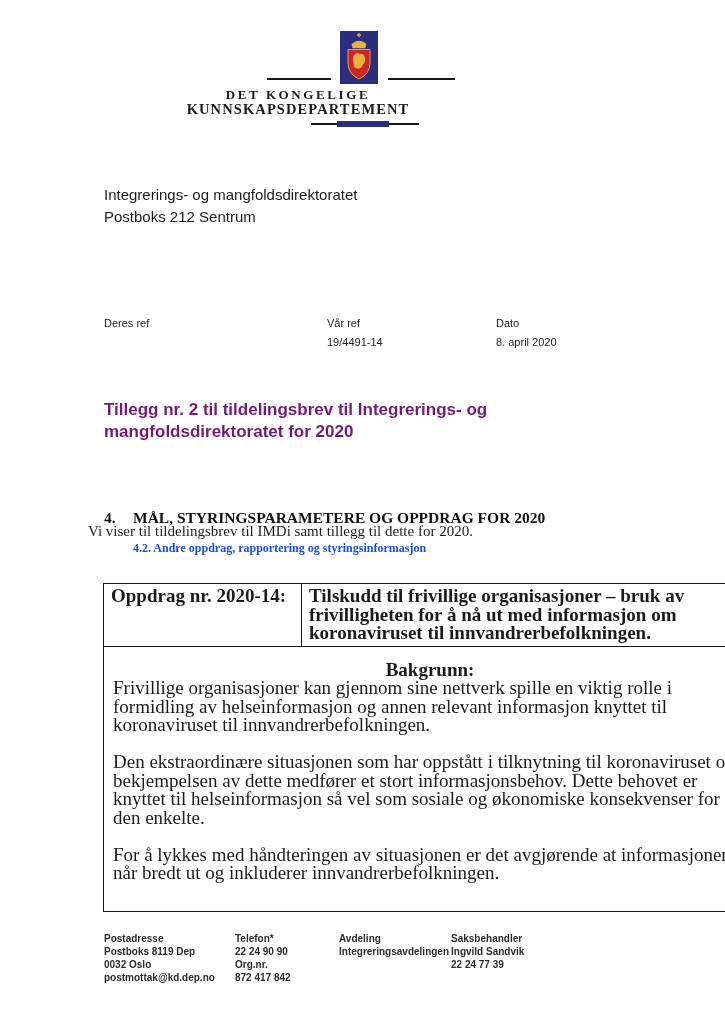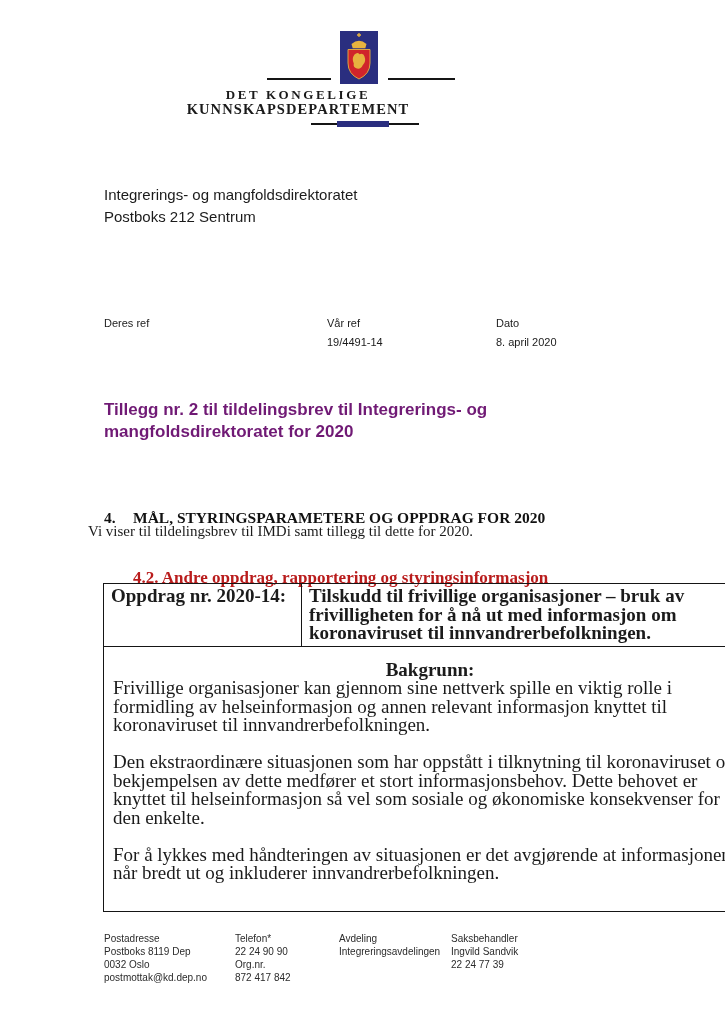--- a/index.html
+++ b/index.html
@@ -50,8 +50,8 @@
   }
   .section-number { display: inline-block; width: 29px; flex: 0 0 29px; }
   .subsection-heading {
-    position: absolute; left: 133px; top: 568px; width: 530px;
-    font-family: "Liberation Serif", serif; font-size: 17px; font-weight: bold; color: #b91c1c;
+    position: absolute; left: 133px; top: 541px; width: 530px;
+    font-family: "Liberation Serif", serif; font-size: 12px; font-weight: bold; color: #1d4ed8;
   }
   
   .oppdrag-table {

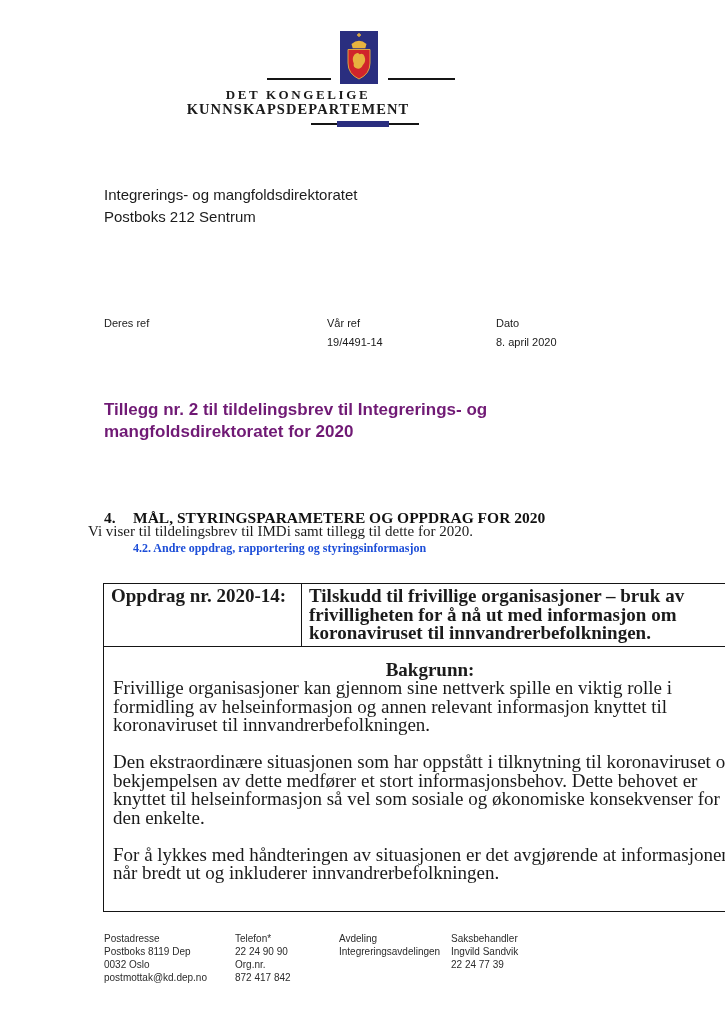--- a/index.html
+++ b/index.html
@@ -76,7 +76,7 @@
     position: absolute; left: 104px; top: 932px; width: 560px;
     display: flex; font-size: 10px; line-height: 13px; color: #2b2b2b;
   }
-  .footer-col { flex: 0 0 auto; }
+  .footer-col { flex: 0 0 auto; font-weight: bold; }
   .footer-col-1 { width: 131px; }
   .footer-col-2 { width: 111px; }
   .footer-col-3 { width: 104px; }

